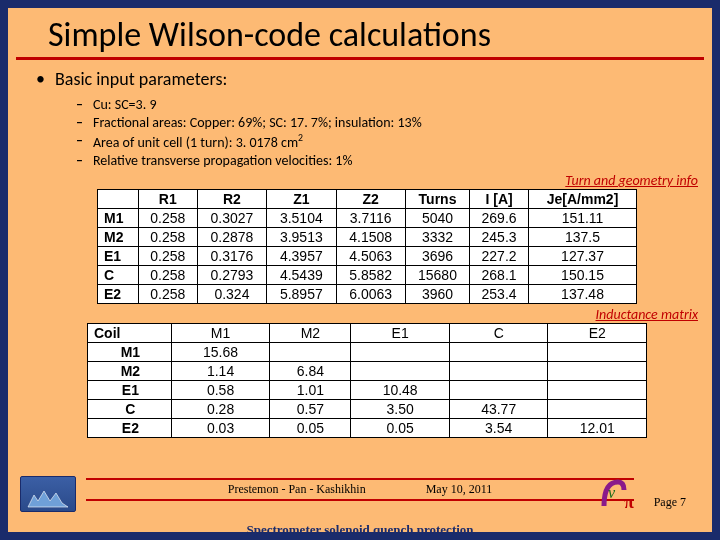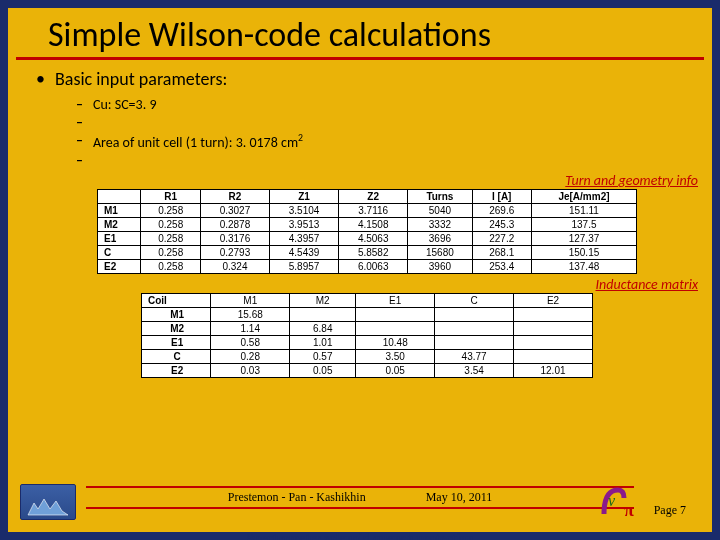--- a/index.html
+++ b/index.html
@@ -14,7 +14,7 @@
   .slide {
     position: absolute;
     top: 8px; left: 8px; right: 8px; bottom: 8px;
-    background: #eab308;
+    background: #fdba74;
   }
   .title {
     font-size: 34px;

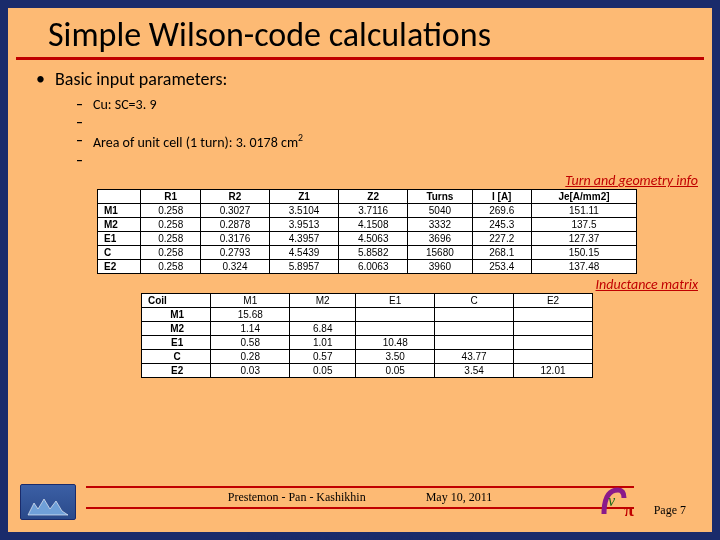--- a/index.html
+++ b/index.html
@@ -138,6 +138,7 @@
       </div>
       <div class="bullet2">
         <span class="mk">–</span>
+        <span>Fractional areas: Copper: 69%; SC: 17. 7%; insulation: 13%</span>
       </div>
       <div class="bullet2">
         <span class="mk">–</span>

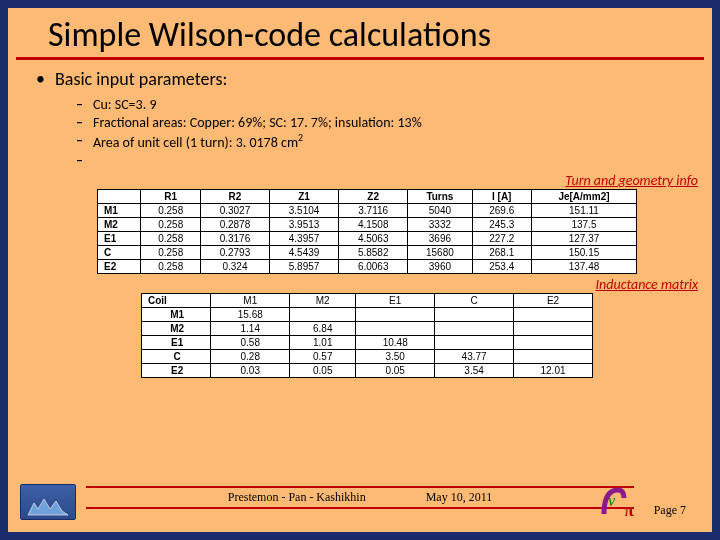--- a/index.html
+++ b/index.html
@@ -146,6 +146,7 @@
       </div>
       <div class="bullet2">
         <span class="mk">–</span>
+        <span>Relative transverse propagation velocities: 1%</span>
       </div>
     </div>
 

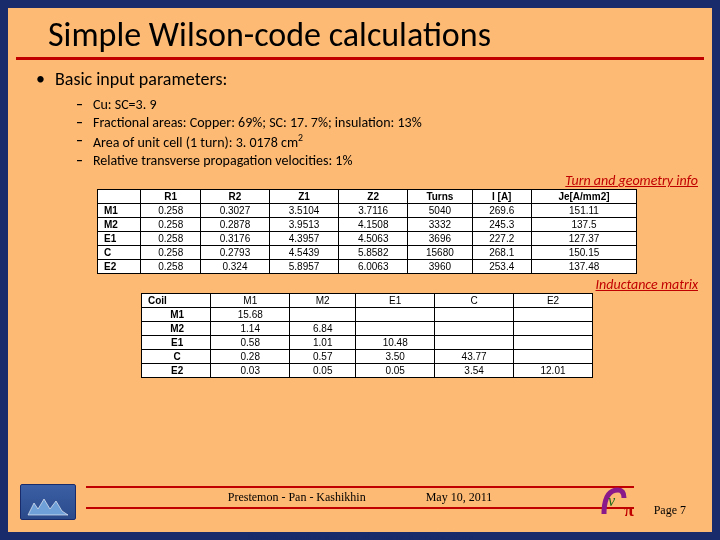--- a/index.html
+++ b/index.html
@@ -50,7 +50,7 @@
     border-collapse: collapse;
     margin: 0 auto;
     background: #fff;
-    font-size: 10px;
+    font-size: 14px;
     font-family: Arial, sans-serif;
   }
   table.tg1 { width: 540px; }

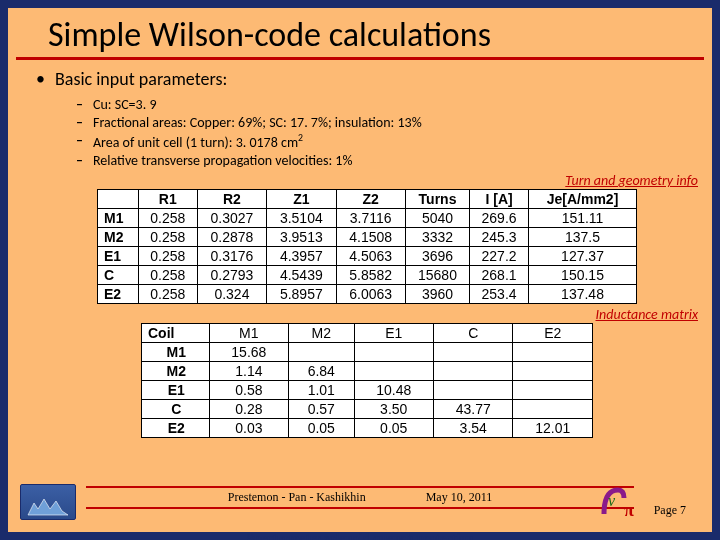--- a/index.html
+++ b/index.html
@@ -54,7 +54,7 @@
     font-family: Arial, sans-serif;
   }
   table.tg1 { width: 540px; }
-  table.tg2 { width: 452px; }
+  table.tg2 { width: 560px; }
   th, td {
     border: 1px solid #000;
     padding: 1px 4px;

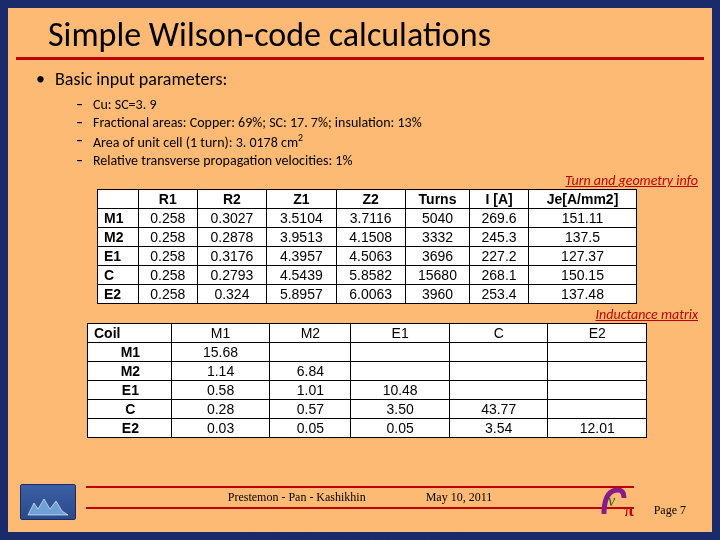--- a/index.html
+++ b/index.html
@@ -67,7 +67,7 @@
   .line-top { border-top: 2px solid #c00000; margin: 4px 70px 0 70px; }
   .footer {
     position: absolute;
-    left: 8px; right: 8px; bottom: 8px;
+    left: 8px; right: 8px; bottom: 16px;
     height: 42px;
   }
   .footer-top {

